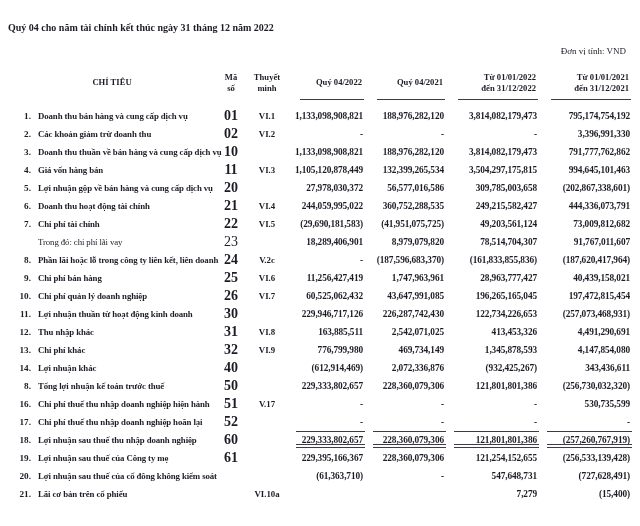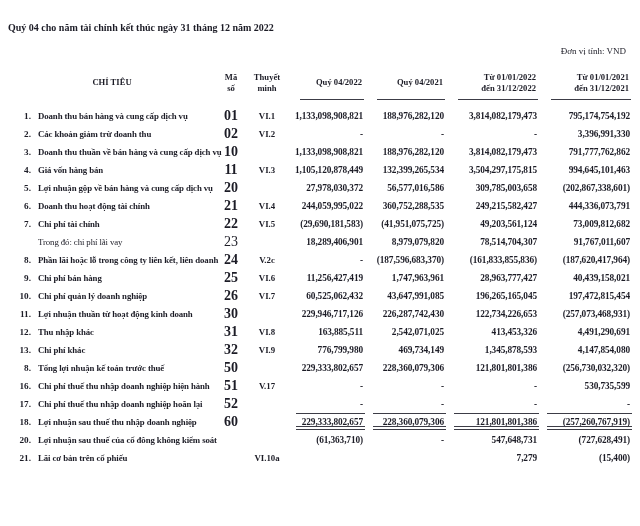--- a/index.html
+++ b/index.html
@@ -238,6 +238,16 @@
     <td class="c-num">4,147,854,080</td>
   </tr>
         <tr>
+    <td class="c-no">14.</td>
+    <td class="c-label">Lợi nhuận khác</td>
+    <td class="c-code">40</td>
+    <td class="c-note"></td>
+    <td class="c-num">(612,914,469)</td>
+    <td class="c-num">2,072,336,876</td>
+    <td class="c-num">(932,425,267)</td>
+    <td class="c-num">343,436,611</td>
+  </tr>
+        <tr>
     <td class="c-no">8.</td>
     <td class="c-label">Tổng lợi nhuận kế toán trước thuế</td>
     <td class="c-code">50</td>

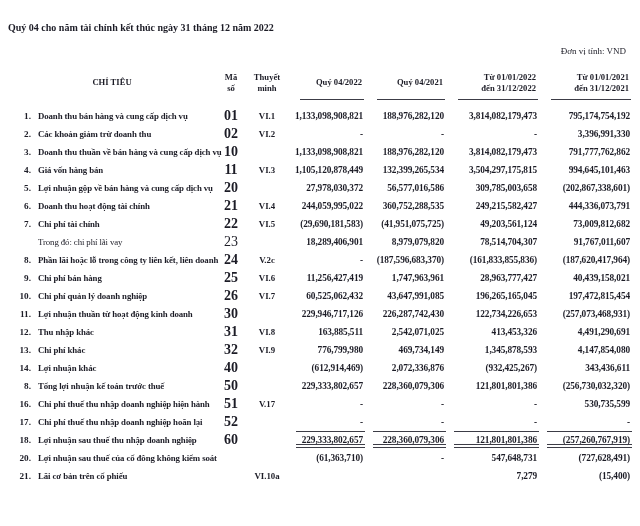--- a/index.html
+++ b/index.html
@@ -288,6 +288,16 @@
     <td class="c-num">(257,260,767,919)</td>
   </tr>
         <tr>
+    <td class="c-no">19.</td>
+    <td class="c-label">Lợi nhuận sau thuế của Công ty mẹ</td>
+    <td class="c-code">61</td>
+    <td class="c-note"></td>
+    <td class="c-num">229,395,166,367</td>
+    <td class="c-num">228,360,079,306</td>
+    <td class="c-num">121,254,152,655</td>
+    <td class="c-num">(256,533,139,428)</td>
+  </tr>
+        <tr>
     <td class="c-no">20.</td>
     <td class="c-label">Lợi nhuận sau thuế của cổ đông không kiểm soát</td>
     <td class="c-code"></td>

